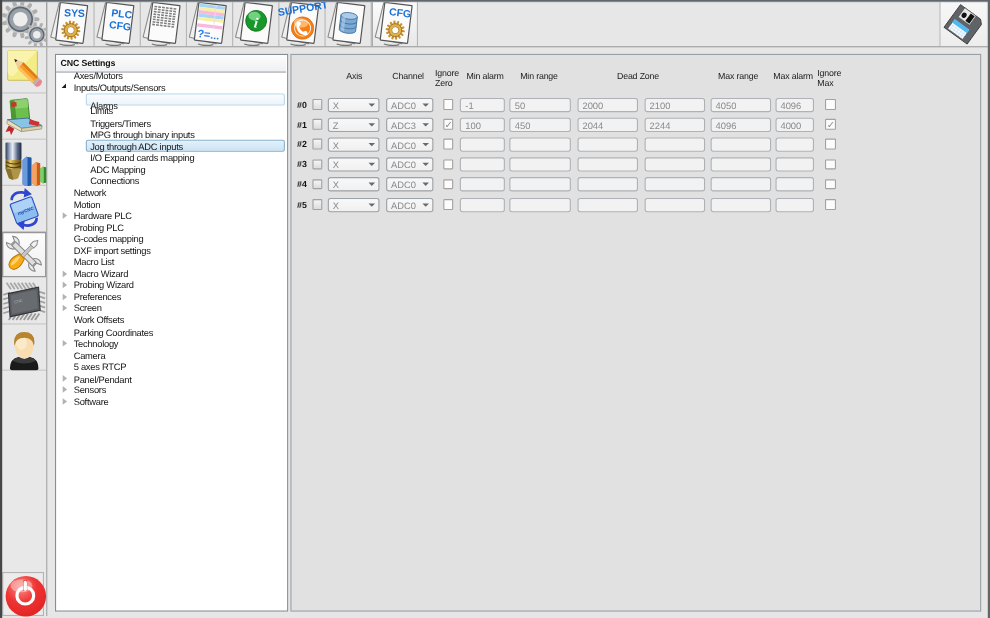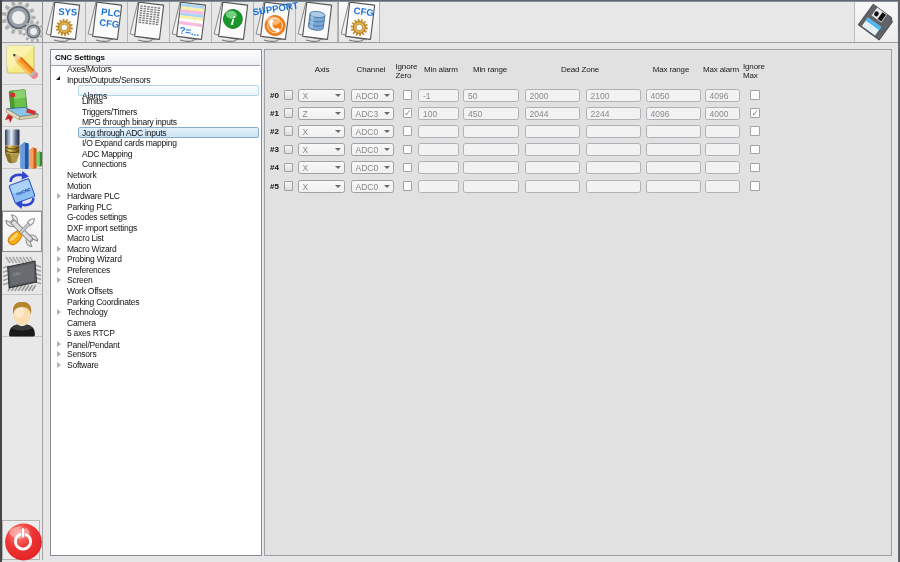--- a/index.html
+++ b/index.html
@@ -415,7 +415,7 @@
         <div class="ti" style="left:16px;top:130.5px">Motion</div>
         <div class="abs" style="left:6px;top:142.8px;width:0;height:0;border-top:3.3px solid transparent;border-bottom:3.3px solid transparent;border-left:4.2px solid #b2b2b2;"></div>
         <div class="ti" style="left:16px;top:141.0px">Hardware PLC</div>
-        <div class="ti" style="left:16px;top:151.6px">Parking PLC</div>
+        <div class="ti" style="left:16px;top:151.6px">Probing PLC</div>
         <div class="ti" style="left:16px;top:162.1px">G-codes settings</div>
         <div class="ti" style="left:16px;top:172.7px">DXF import settings</div>
         <div class="ti" style="left:16px;top:183.2px">Macro List</div>

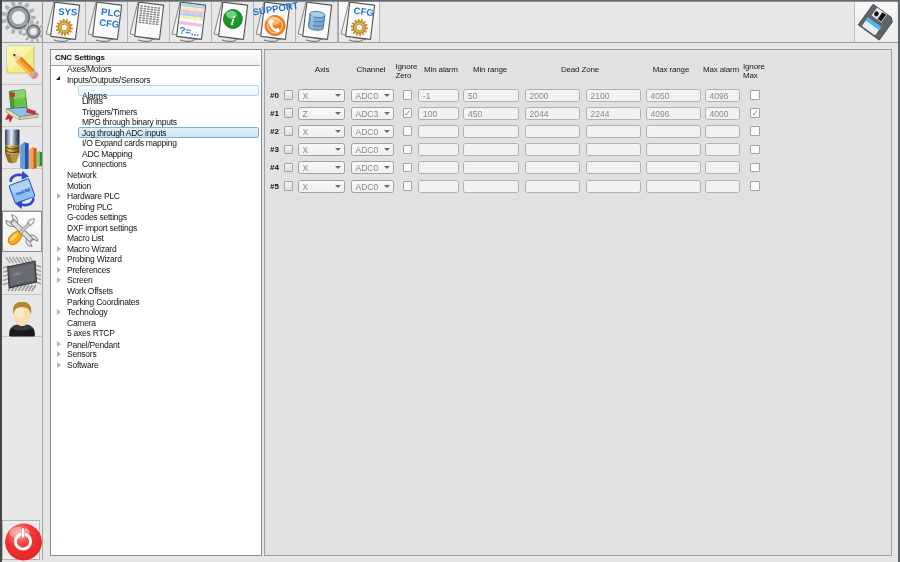--- a/index.html
+++ b/index.html
@@ -416,7 +416,7 @@
         <div class="abs" style="left:6px;top:142.8px;width:0;height:0;border-top:3.3px solid transparent;border-bottom:3.3px solid transparent;border-left:4.2px solid #b2b2b2;"></div>
         <div class="ti" style="left:16px;top:141.0px">Hardware PLC</div>
         <div class="ti" style="left:16px;top:151.6px">Probing PLC</div>
-        <div class="ti" style="left:16px;top:162.1px">G-codes settings</div>
+        <div class="ti" style="left:16px;top:162.1px">G-codes mapping</div>
         <div class="ti" style="left:16px;top:172.7px">DXF import settings</div>
         <div class="ti" style="left:16px;top:183.2px">Macro List</div>
         <div class="abs" style="left:6px;top:195.6px;width:0;height:0;border-top:3.3px solid transparent;border-bottom:3.3px solid transparent;border-left:4.2px solid #b2b2b2;"></div>

